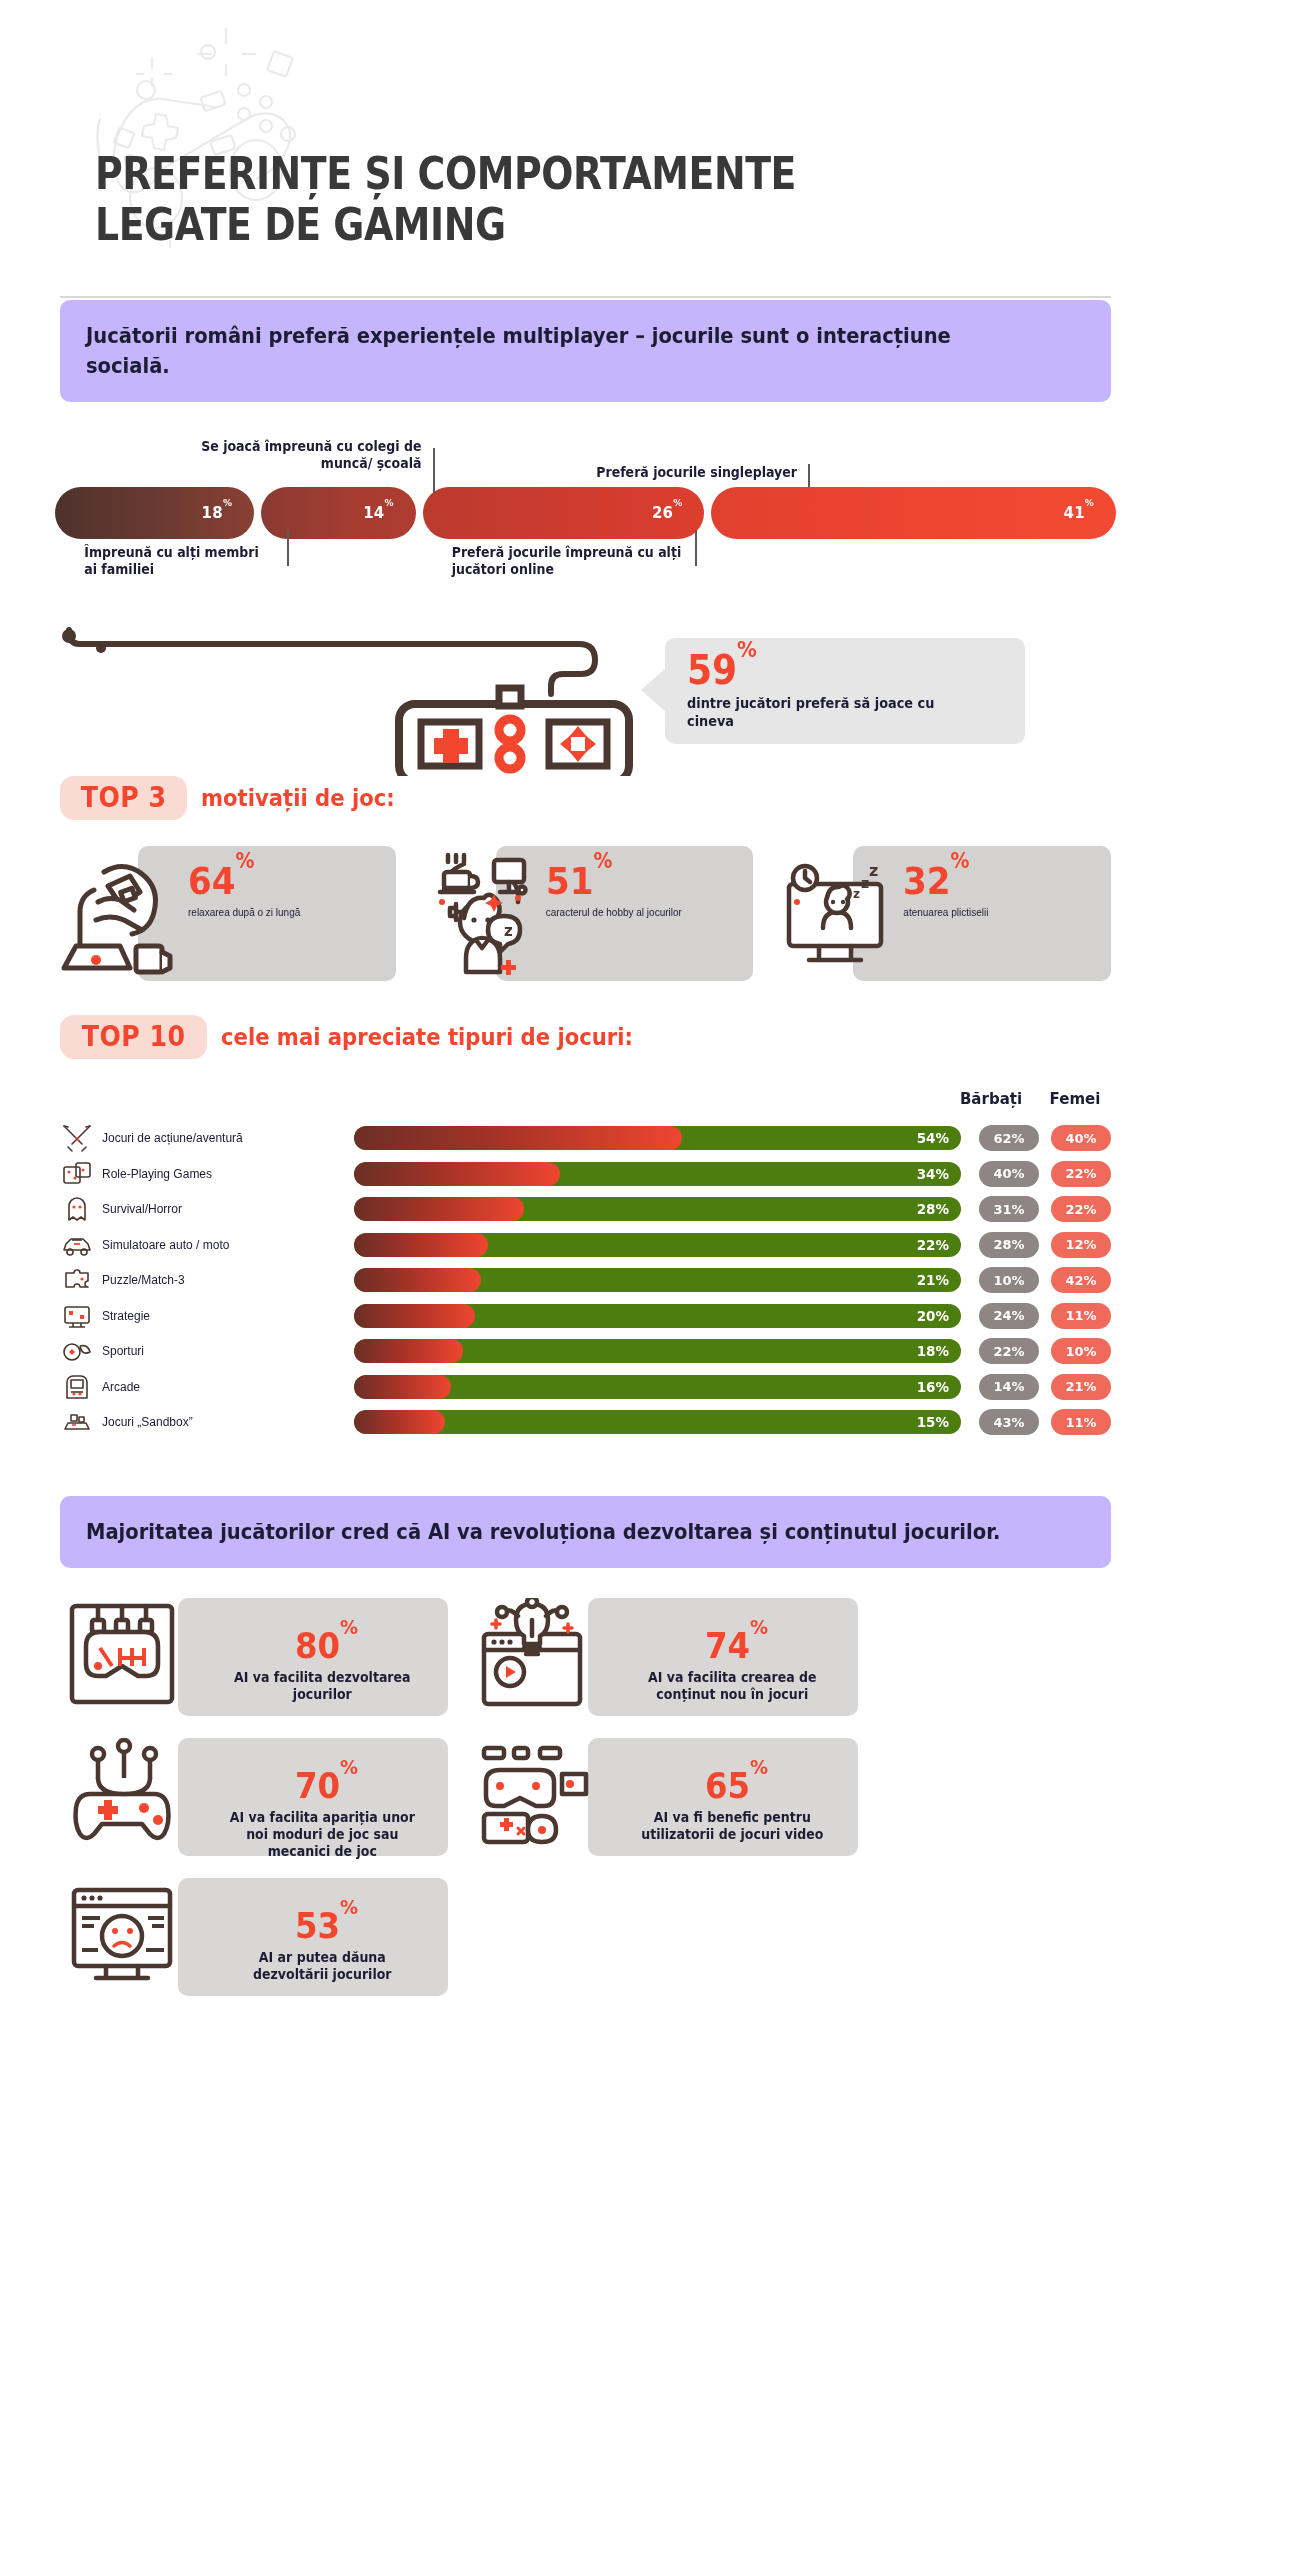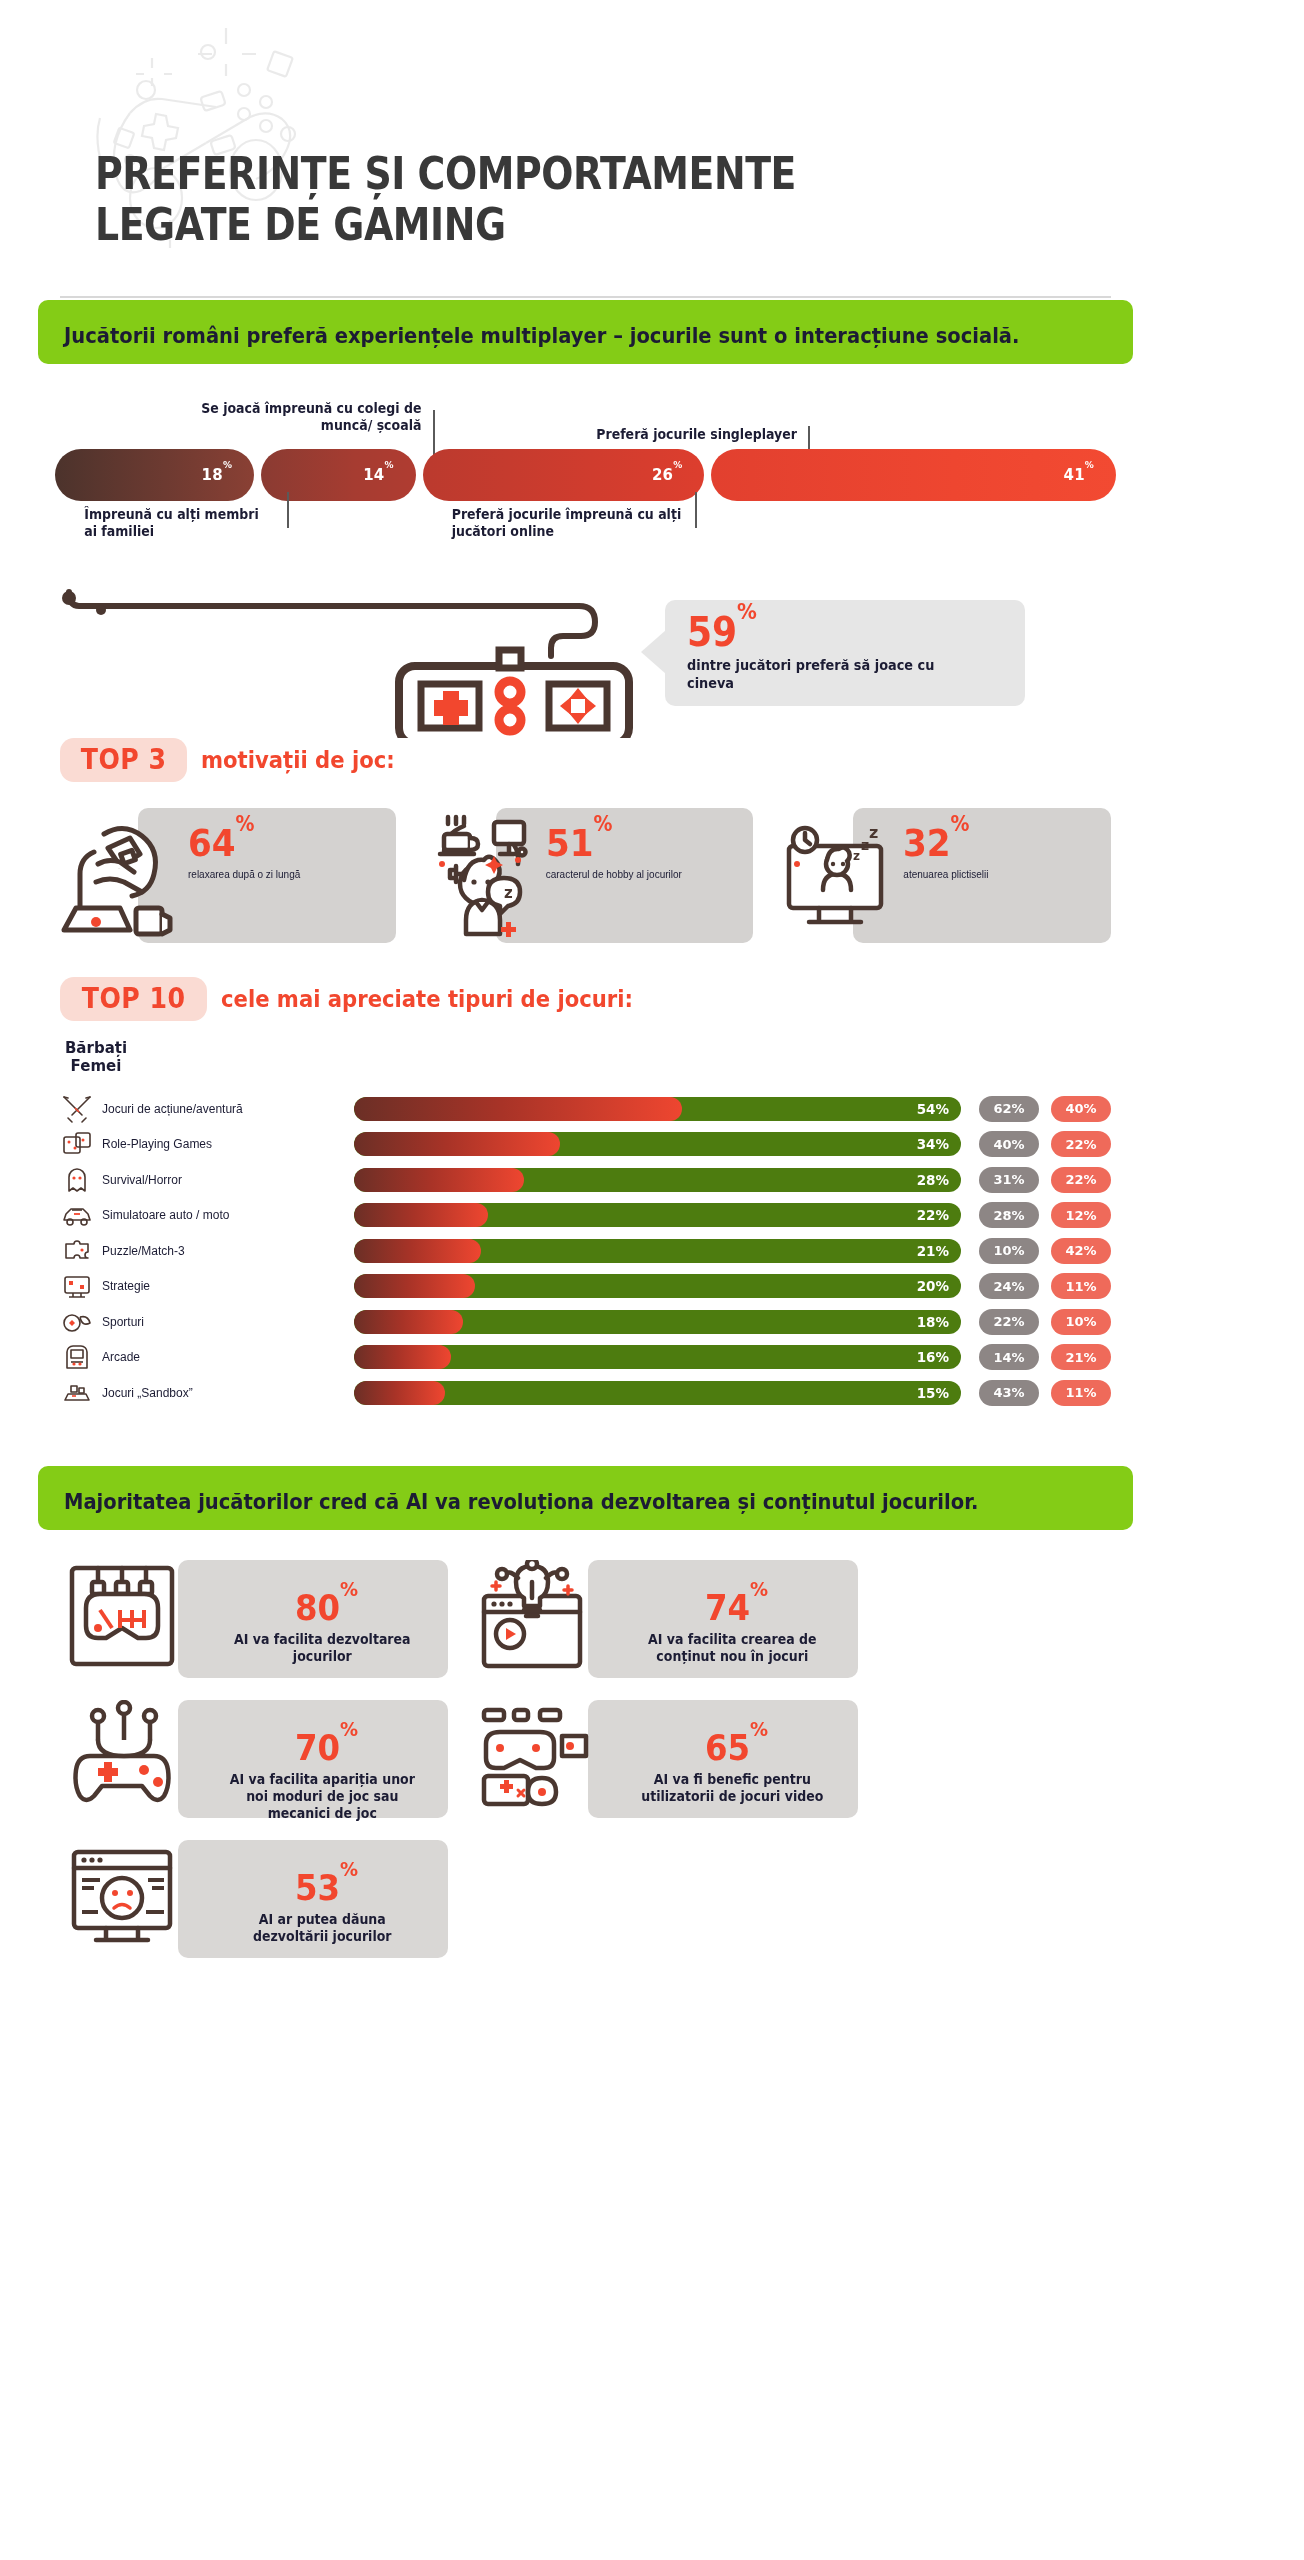--- a/index.html
+++ b/index.html
@@ -38,10 +38,10 @@
 
   
   .band {
-    margin: 0 38px;
-    background: #84cc16;
+    margin: 0 60px;
+    background: #c4b5fd;
     border-radius: 10px;
-    padding: 22px 26px 12px 26px;
+    padding: 22px 26px 20px 26px;
   }
   .band-text {
     font-family: "DejaVu Sans", sans-serif;

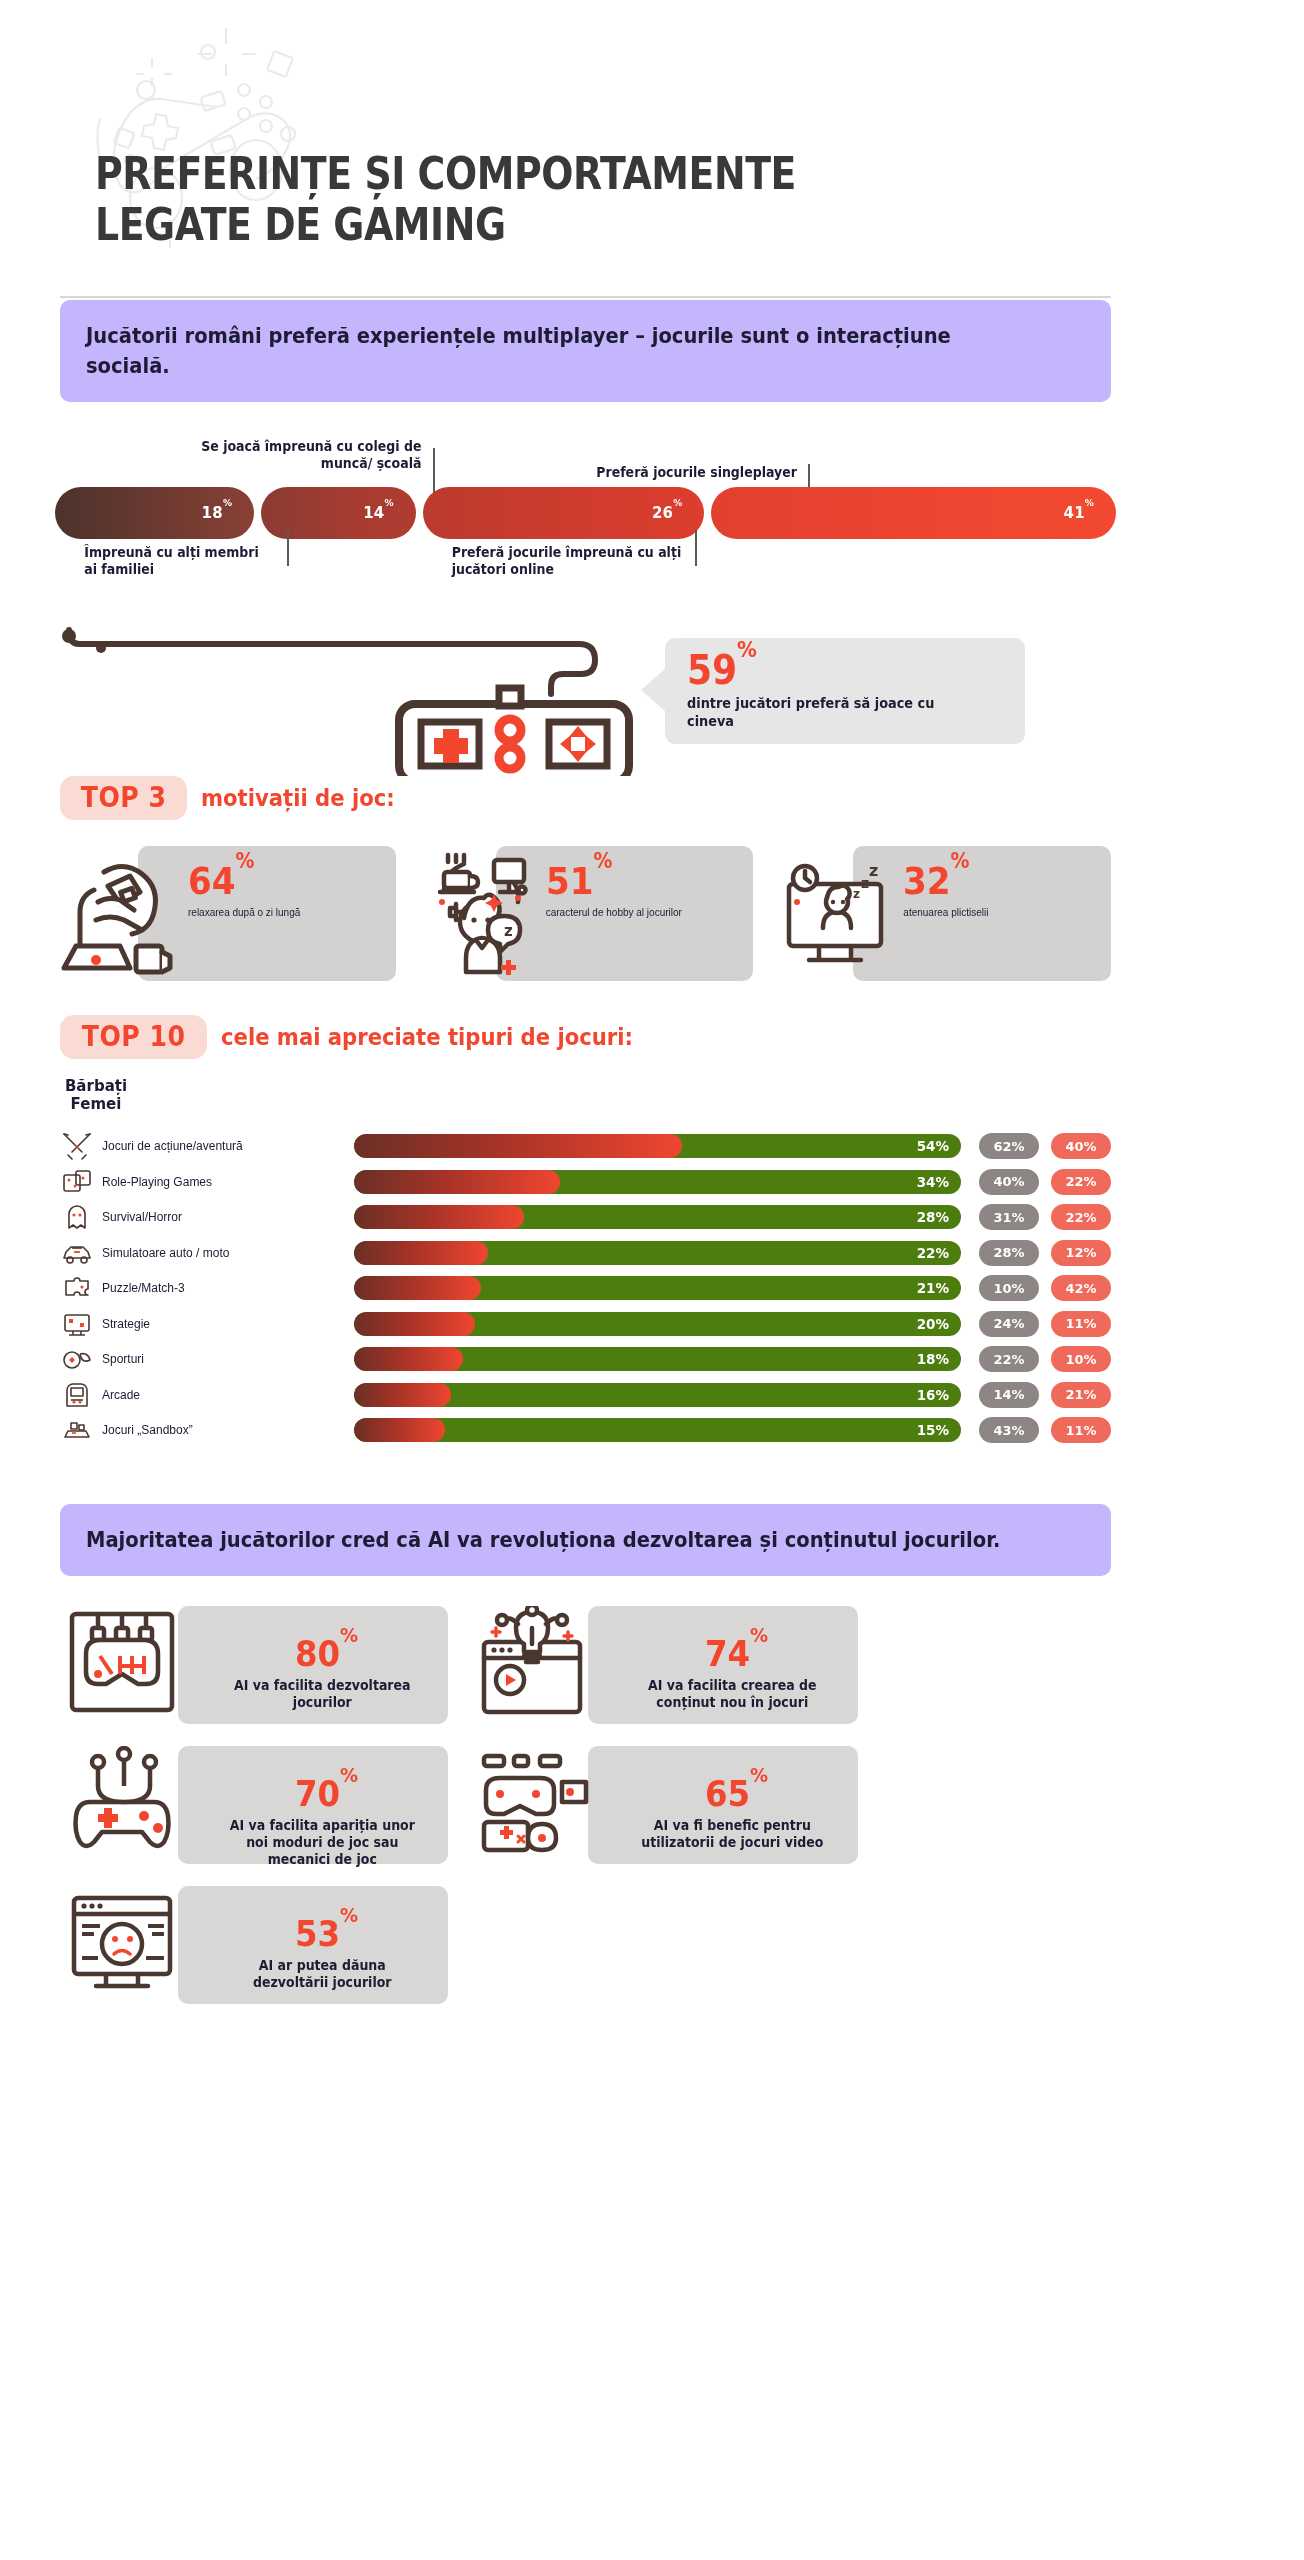--- a/index.html
+++ b/index.html
@@ -183,8 +183,8 @@
   
   .t10 { margin: 26px 60px 0 60px; position: relative; }
   .t10-head {
-    display: flex; justify-content: flex-end; align-items: flex-start;
-    height: 28px; margin-bottom: 16px; flex-direction: column;
+    display: flex; justify-content: flex-end; align-items: center;
+    height: 28px; margin-bottom: 8px;
   }
   .t10-head .colh {
     width: 72px; text-align: center;

